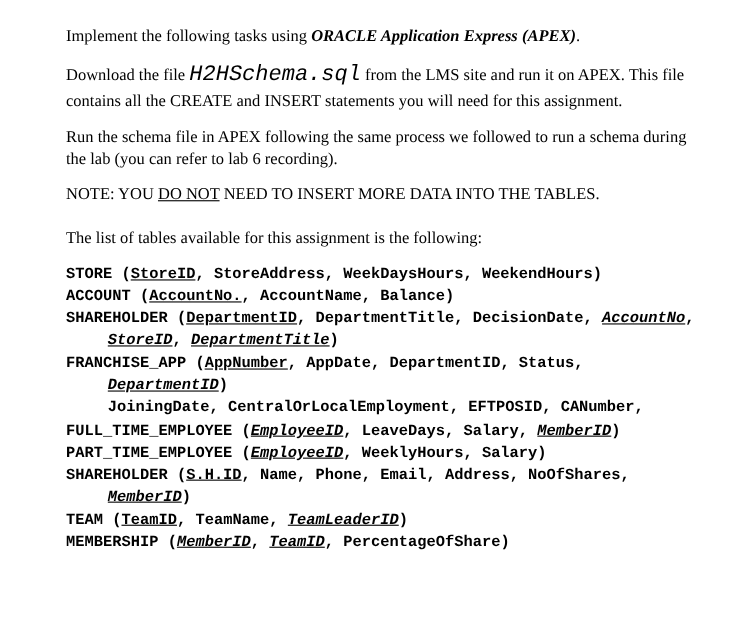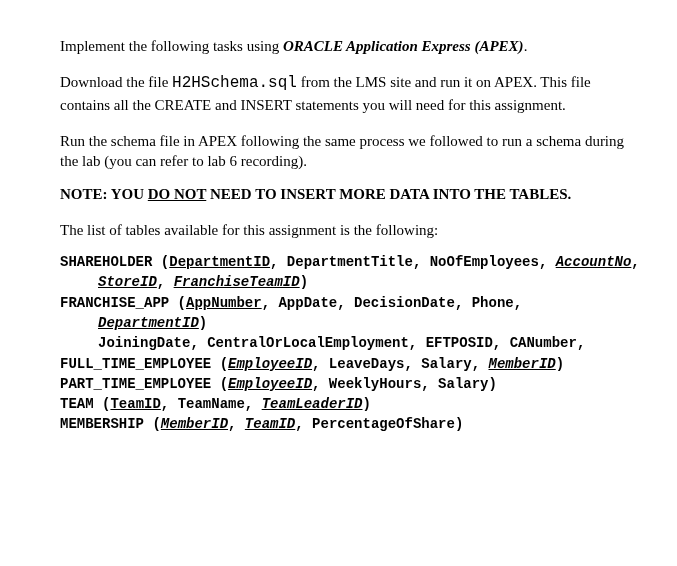--- a/index.html
+++ b/index.html
@@ -16,7 +16,7 @@
       line-height: 1.35;
     }
     p {
-      margin: 16px 0 12px 0;
+      margin: 3px 0 12px 0;
     }
     .mono {
       font-family: 'Courier New', Courier, monospace;

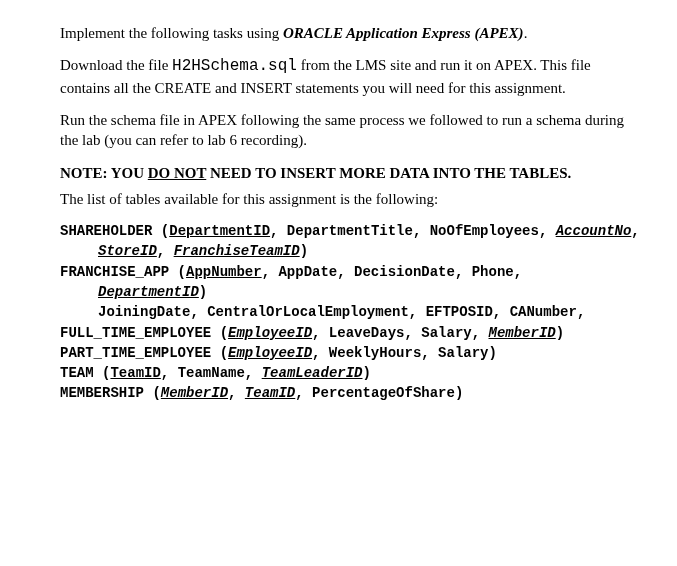--- a/index.html
+++ b/index.html
@@ -20,7 +20,8 @@
     }
     .mono {
       font-family: 'Courier New', Courier, monospace;
-      font-size: 16px;
+      font-size: 20px;
+      font-style: italic;
     }
     .bold-italic {
       font-weight: bold;

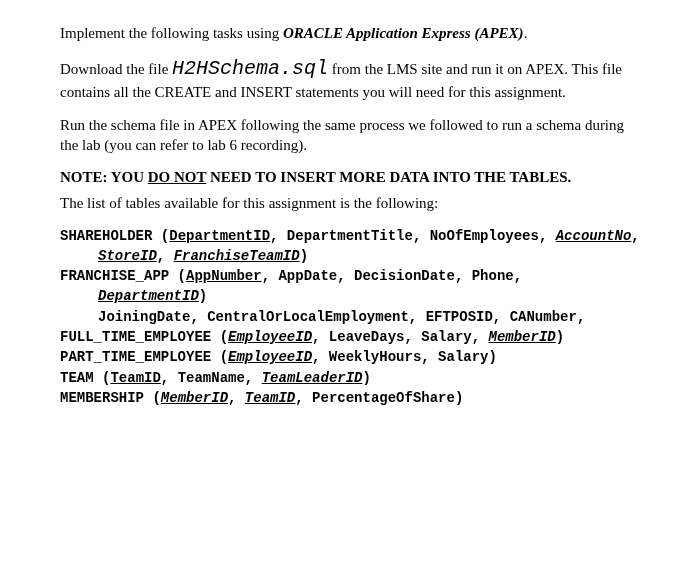--- a/index.html
+++ b/index.html
@@ -31,8 +31,8 @@
       text-decoration: underline;
     }
     .note-heading {
-      font-weight: bold;
-      margin: 6px 0 6px 0;
+      font-weight: normal;
+      margin: 6px 0 20px 0;
     }
     .schema-block {
       font-family: 'Courier New', Courier, monospace;

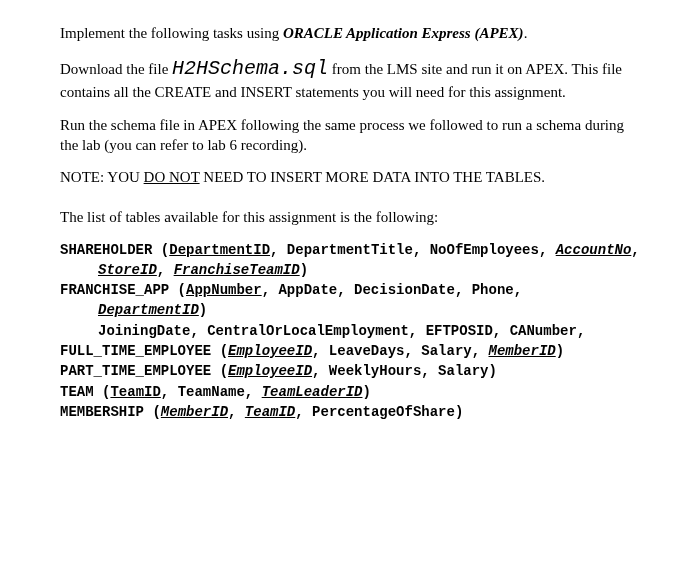--- a/index.html
+++ b/index.html
@@ -84,6 +84,7 @@
   <p>The list of tables available for this assignment is the following:</p>
 
   <div class="schema-block">
+    <span class="schema-line"><span>STORE</span> (<span class="pk">StoreID</span><span>, StoreAddress, WeekDaysHours, WeekendHours)</span></span>
 
 
     <span class="schema-line"><span>SHAREHOLDER</span> (<span class="pk">DepartmentID</span><span>, DepartmentTitle, NoOfEmployees, </span><span class="fk">AccountNo</span><span>, </span></span>

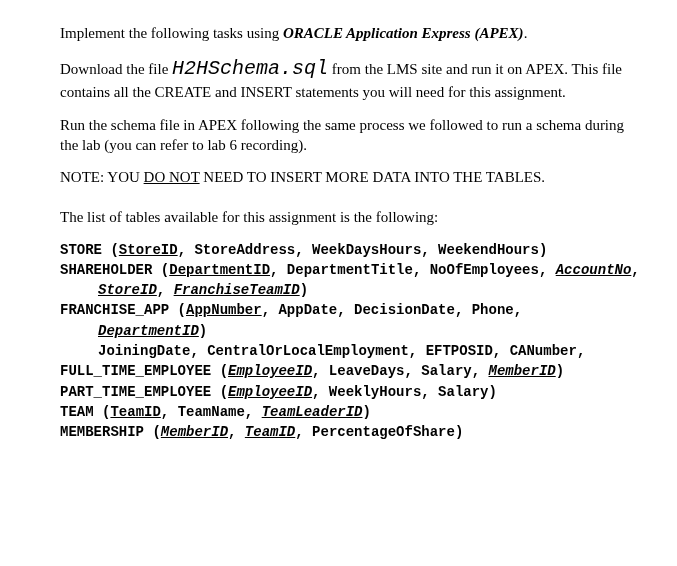--- a/index.html
+++ b/index.html
@@ -86,6 +86,7 @@
   <div class="schema-block">
     <span class="schema-line"><span>STORE</span> (<span class="pk">StoreID</span><span>, StoreAddress, WeekDaysHours, WeekendHours)</span></span>
 
+    <span class="schema-line"><span>ACCOUNT</span> (<span class="pk">AccountNo.</span><span>, AccountName, Balance)</span></span>
 
     <span class="schema-line"><span>SHAREHOLDER</span> (<span class="pk">DepartmentID</span><span>, DepartmentTitle, NoOfEmployees, </span><span class="fk">AccountNo</span><span>, </span></span>
     <span class="wrap-indent"><span class="fk">StoreID</span><span>, </span><span class="fk">FranchiseTeamID</span><span>)</span></span>

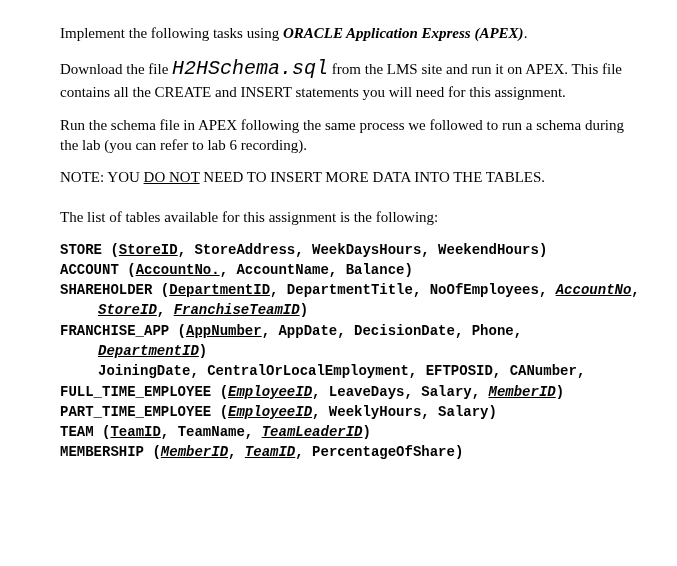--- a/index.html
+++ b/index.html
@@ -88,7 +88,7 @@
 
     <span class="schema-line"><span>ACCOUNT</span> (<span class="pk">AccountNo.</span><span>, AccountName, Balance)</span></span>
 
-    <span class="schema-line"><span>SHAREHOLDER</span> (<span class="pk">DepartmentID</span><span>, DepartmentTitle, NoOfEmployees, </span><span class="fk">AccountNo</span><span>, </span></span>
+    <span class="schema-line"><span>SHAREHOLDER</span> (<span class="pk">DepartmentID</span><span>, DepartmentTitle, DecisionDate, </span><span class="fk">AccountNo</span><span>, </span></span>
     <span class="wrap-indent"><span class="fk">StoreID</span><span>, </span><span class="fk">FranchiseTeamID</span><span>)</span></span>
 
     <span class="schema-line"><span>FRANCHISE_APP</span> (<span class="pk">AppNumber</span><span>, AppDate, DecisionDate, Phone, </span></span>

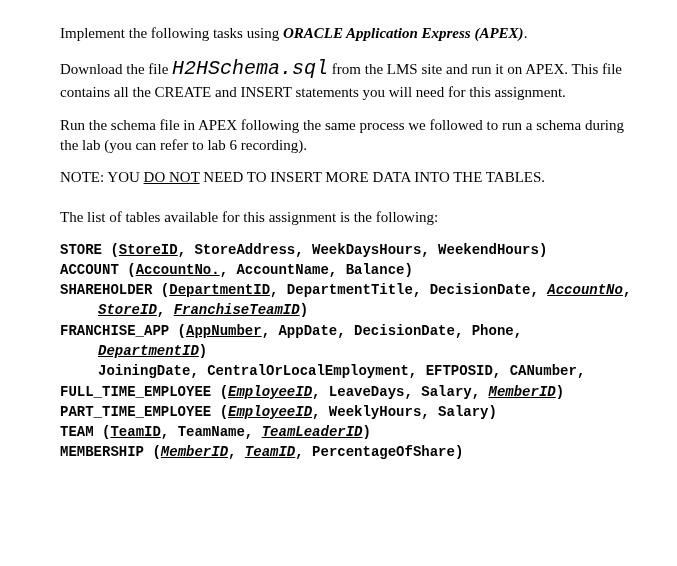--- a/index.html
+++ b/index.html
@@ -89,7 +89,7 @@
     <span class="schema-line"><span>ACCOUNT</span> (<span class="pk">AccountNo.</span><span>, AccountName, Balance)</span></span>
 
     <span class="schema-line"><span>SHAREHOLDER</span> (<span class="pk">DepartmentID</span><span>, DepartmentTitle, DecisionDate, </span><span class="fk">AccountNo</span><span>, </span></span>
-    <span class="wrap-indent"><span class="fk">StoreID</span><span>, </span><span class="fk">FranchiseTeamID</span><span>)</span></span>
+    <span class="wrap-indent"><span class="fk">StoreID</span><span>, </span><span class="fk">DepartmentTitle</span><span>)</span></span>
 
     <span class="schema-line"><span>FRANCHISE_APP</span> (<span class="pk">AppNumber</span><span>, AppDate, DecisionDate, Phone, </span></span>
 

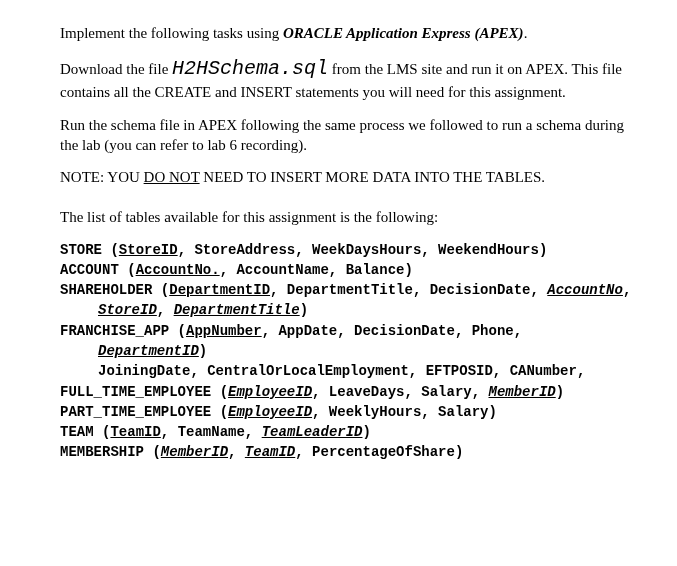--- a/index.html
+++ b/index.html
@@ -91,7 +91,7 @@
     <span class="schema-line"><span>SHAREHOLDER</span> (<span class="pk">DepartmentID</span><span>, DepartmentTitle, DecisionDate, </span><span class="fk">AccountNo</span><span>, </span></span>
     <span class="wrap-indent"><span class="fk">StoreID</span><span>, </span><span class="fk">DepartmentTitle</span><span>)</span></span>
 
-    <span class="schema-line"><span>FRANCHISE_APP</span> (<span class="pk">AppNumber</span><span>, AppDate, DecisionDate, Phone, </span></span>
+    <span class="schema-line"><span>FRANCHISE_APP</span> (<span class="pk">AppNumber</span><span>, AppDate, DepartmentID, Status, </span></span>
 
     <span class="wrap-indent"><span class="fk">DepartmentID</span><span>)</span></span>
     <span class="wrap-indent"><span>JoiningDate, CentralOrLocalEmployment, EFTPOSID, CANumber,</span></span>

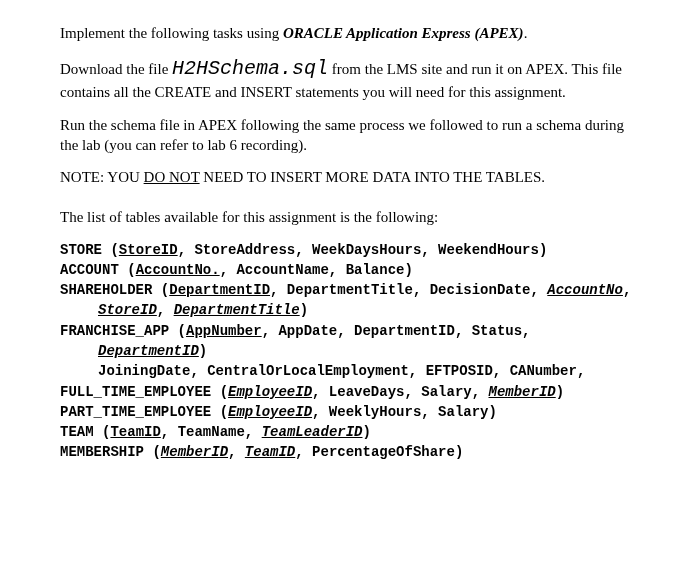--- a/index.html
+++ b/index.html
@@ -102,6 +102,7 @@
     <span class="schema-line"><span>PART_TIME_EMPLOYEE</span> (<span class="pkfk">EmployeeID</span><span>, WeeklyHours, Salary)</span></span>
 
 
+    <span class="schema-line"><span>SHAREHOLDER</span> (<span class="pk">S.H.ID</span><span>, Name, Phone, Email, Address, NoOfShares,</span></span>
 
     <span class="schema-line"><span>TEAM</span> (<span class="pk">TeamID</span><span>, TeamName, </span><span class="fk">TeamLeaderID</span><span>)</span></span>
 

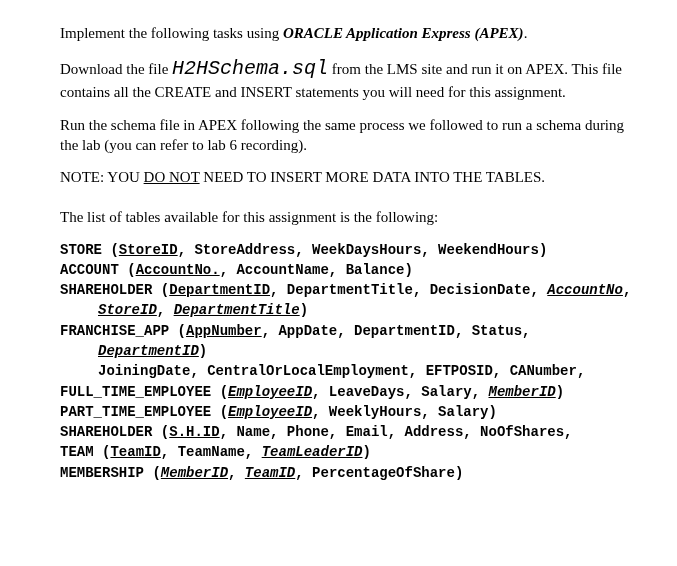--- a/index.html
+++ b/index.html
@@ -103,6 +103,7 @@
 
 
     <span class="schema-line"><span>SHAREHOLDER</span> (<span class="pk">S.H.ID</span><span>, Name, Phone, Email, Address, NoOfShares,</span></span>
+    <span class="wrap-indent"><span class="fk">MemberID</span><span>)</span></span>
 
     <span class="schema-line"><span>TEAM</span> (<span class="pk">TeamID</span><span>, TeamName, </span><span class="fk">TeamLeaderID</span><span>)</span></span>
 

